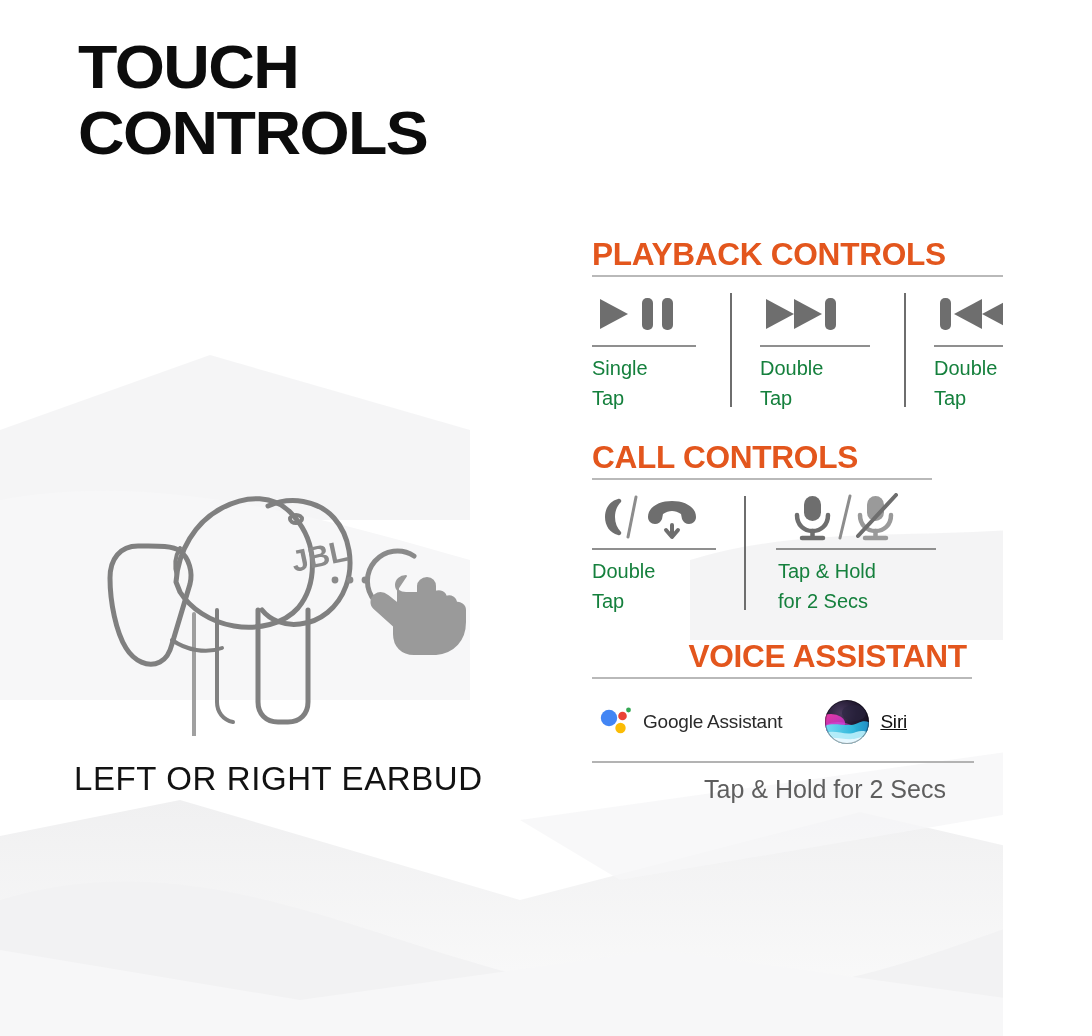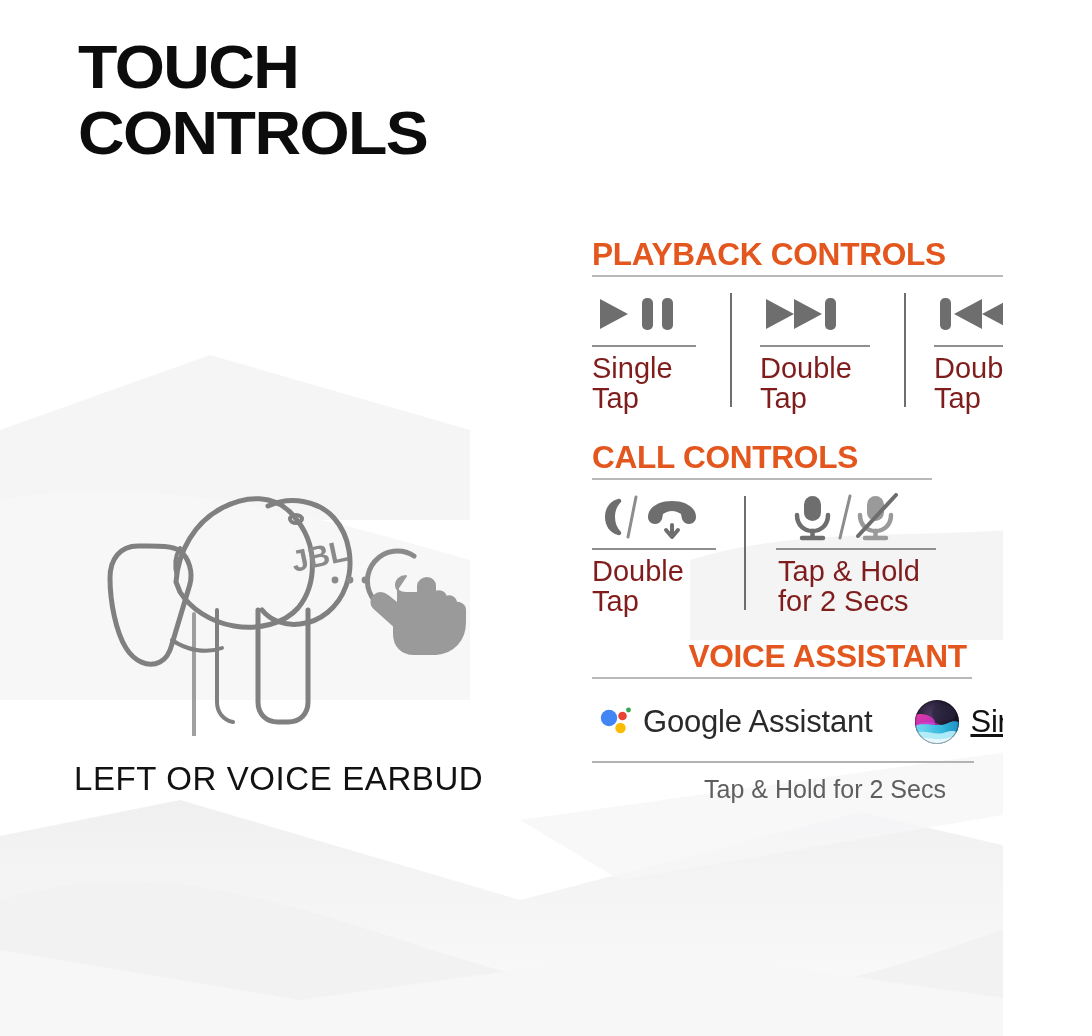--- a/index.html
+++ b/index.html
@@ -122,9 +122,9 @@
     margin-bottom: 6px;
   }
   .opt-label {
-    font-size: 29px;
+    font-size: 20px;
     line-height: 30px;
-    color: #7f1d1d;
+    color: #15803d;
     white-space: pre-line;
   }
   .v-divider {

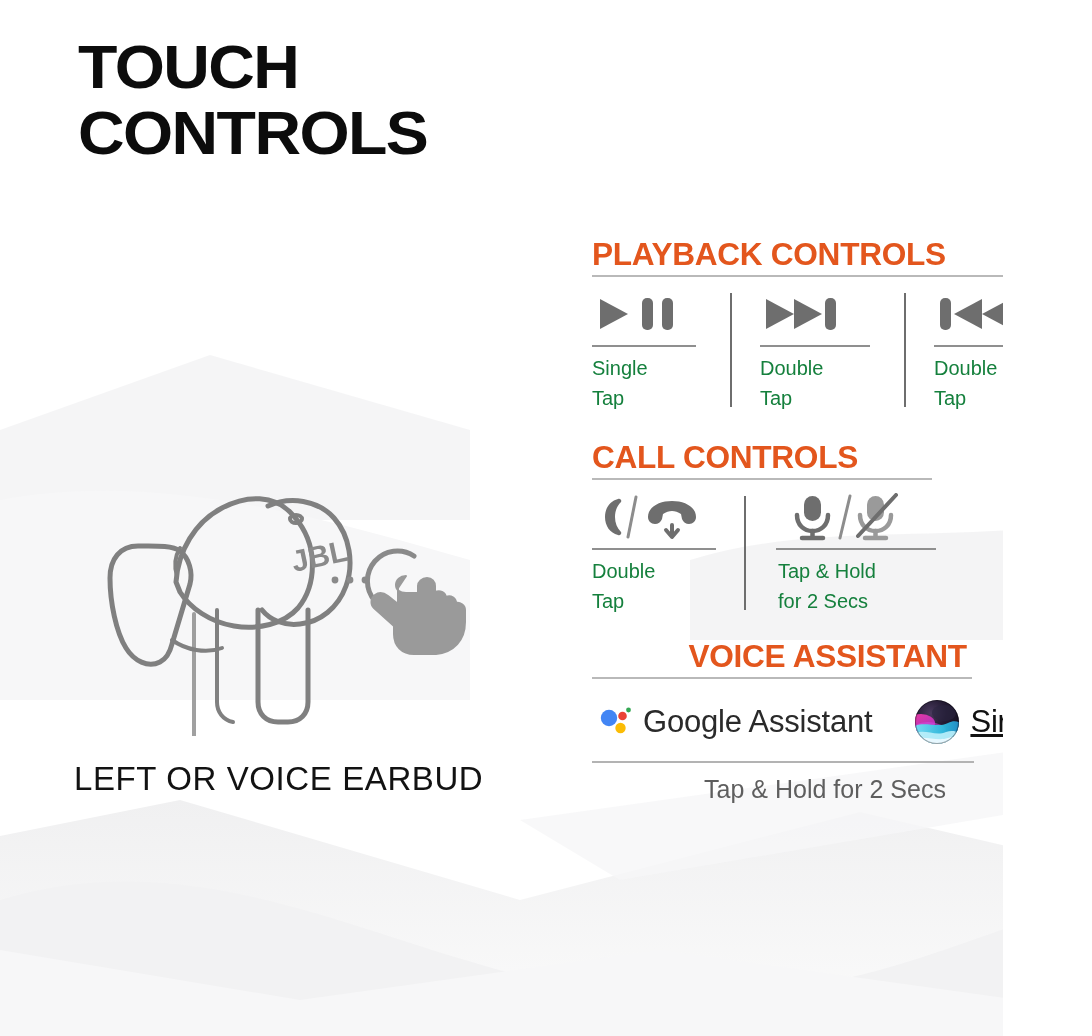--- a/index.html
+++ b/index.html
@@ -166,7 +166,7 @@
   .va-item.google { margin-left: 6px; }
   .va-item.siri { margin-left: 42px; }
   .va-name {
-    font-size: 31px;
+    font-size: 19px;
     color: #2a2a2a;
     margin-left: 11px;
     letter-spacing: -0.2px;

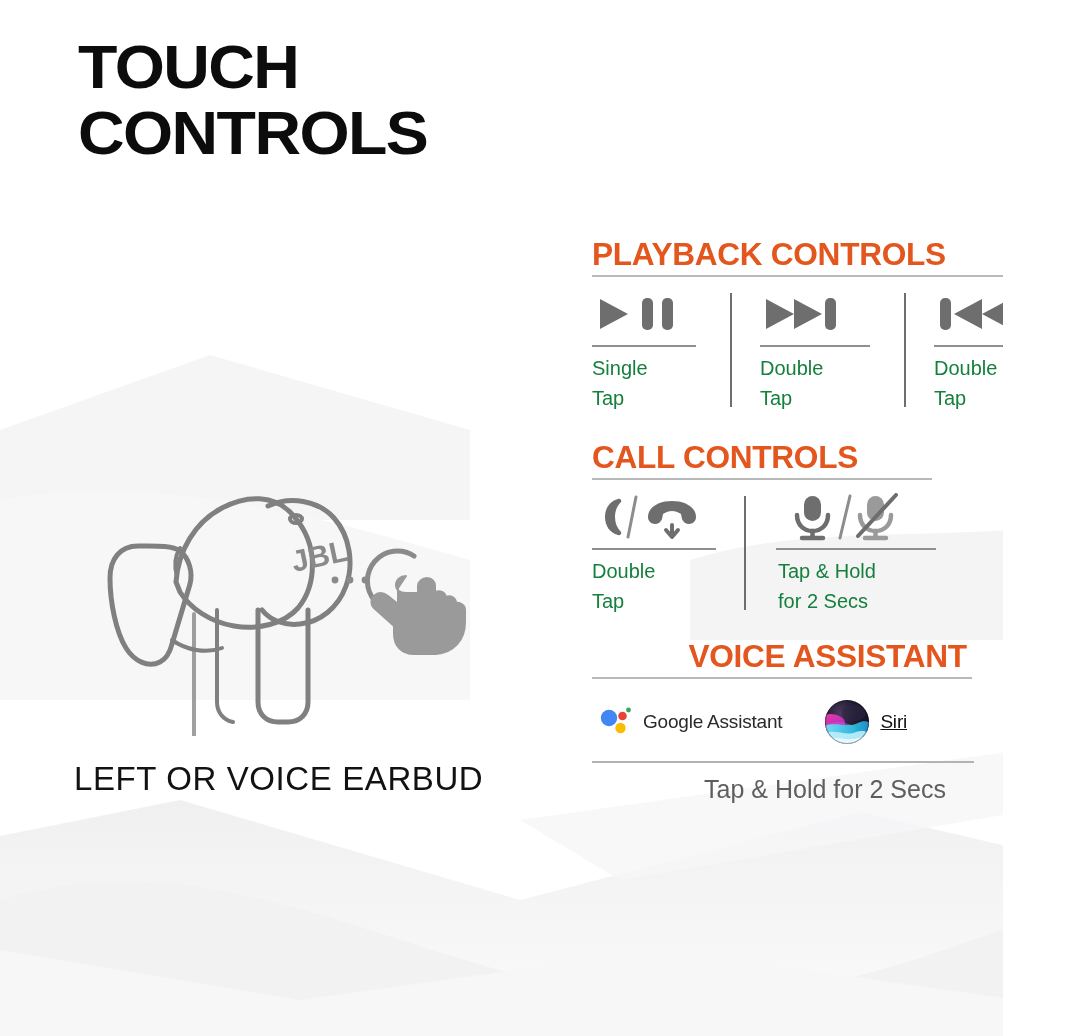--- a/index.html
+++ b/index.html
@@ -272,7 +272,7 @@
     </svg>
   </div>
 
-  <div class="earbud-caption">LEFT OR VOICE EARBUD</div>
+  <div class="earbud-caption">LEFT OR RIGHT EARBUD</div>
 
   <div class="right-col">
 

